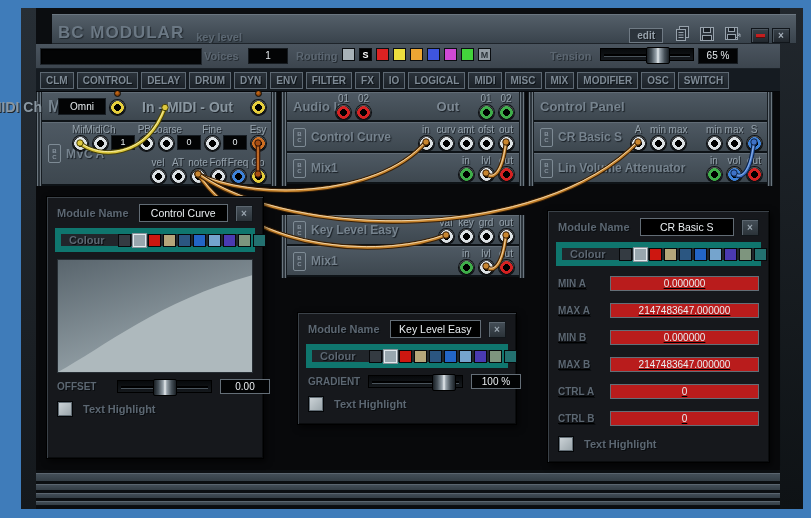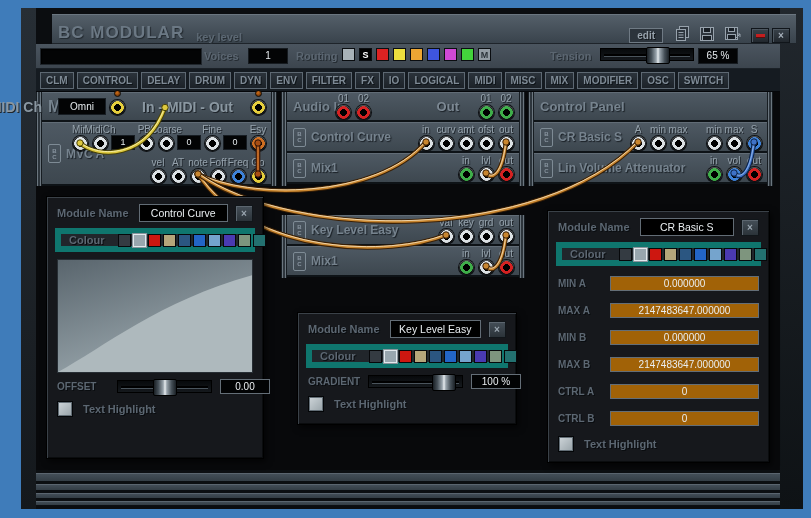--- a/index.html
+++ b/index.html
@@ -110,7 +110,7 @@
   .slab{width:52px;font-size:10px;font-weight:bold;color:#5c6772;text-shadow:1px 1px 0 #0a0d10;flex:none;}
   .svbox{width:48px;height:13px;line-height:13px;background:#020304;border:1px solid #646e77;color:#e9edf0;
     font-size:10px;text-align:center;flex:none;}
-  .frow{margin:7px 10px 0;display:flex;align-items:center;height:20px;}
+  .frow{margin:7px 10px 0;display:flex;align-items:center;height:20px;text-decoration:underline;}
   .flab{width:52px;font-size:10px;font-weight:bold;color:#5c6772;text-shadow:1px 1px 0 #0a0d10;flex:none;}
   .fbox{flex:1;height:13px;line-height:13px;background:#a16207;border:1px solid #646e77;color:#e9edf0;
     font-size:10px;text-align:center;}

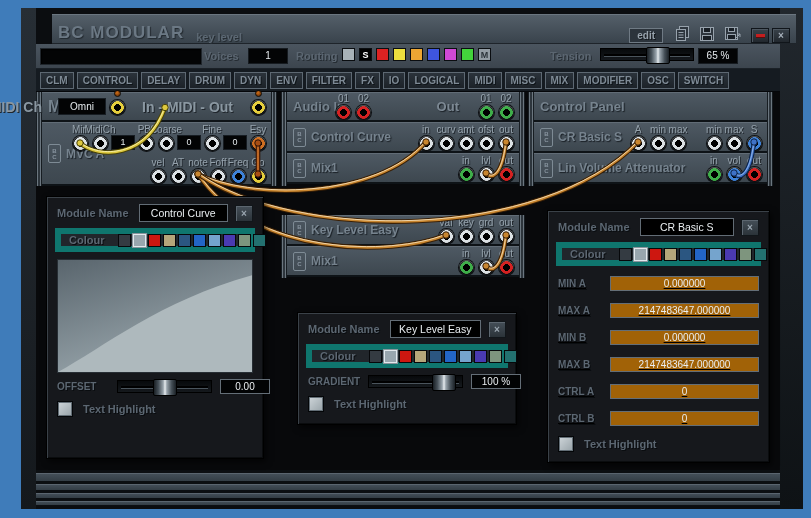--- a/index.html
+++ b/index.html
@@ -112,7 +112,7 @@
     font-size:10px;text-align:center;flex:none;}
   .frow{margin:7px 10px 0;display:flex;align-items:center;height:20px;text-decoration:underline;}
   .flab{width:52px;font-size:10px;font-weight:bold;color:#5c6772;text-shadow:1px 1px 0 #0a0d10;flex:none;}
-  .fbox{flex:1;height:13px;line-height:13px;background:#a16207;border:1px solid #646e77;color:#e9edf0;
+  .fbox{flex:1;height:13px;line-height:13px;background:#b91c1c;border:1px solid #646e77;color:#e9edf0;
     font-size:10px;text-align:center;}
   .cbrow{margin:8px 10px 0;display:flex;align-items:center;gap:10px;}
   .cbx{width:14px;height:14px;background:linear-gradient(135deg,#cfd6da,#97a2a8);border:1px solid #040608;

